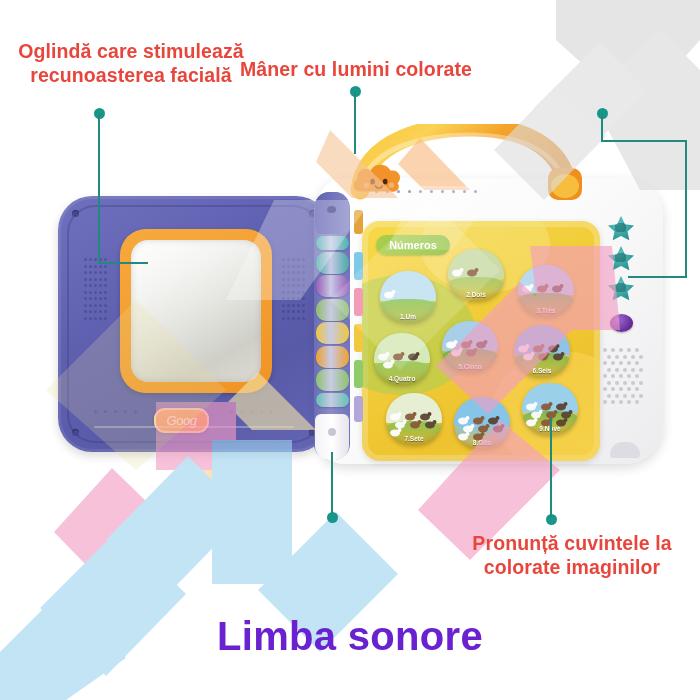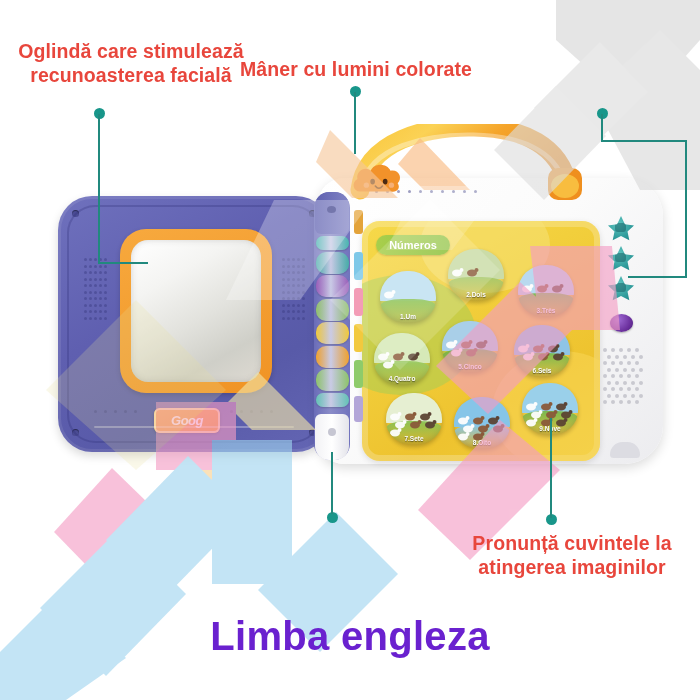--- a/index.html
+++ b/index.html
@@ -71,11 +71,11 @@
   .dotgrid{position:absolute;opacity:.5;}
   .dotgrid i{position:absolute;width:3px;height:3px;border-radius:50%;background:#3e3f86;}
   #logo-badge{
-    position:absolute;left:96px;top:212px;width:66px;height:25px;
-    border-radius:6px;
+    position:absolute;left:96px;top:212px;width:55px;height:25px;
+    border-radius:11px;
     background:linear-gradient(160deg,#f9a33a,#ef8b22);
     box-shadow:0 1px 3px rgba(0,0,0,.25), inset 0 0 0 2px rgba(255,255,255,.55);
-    color:#fff;font-size:13px;font-weight:bold;font-style:italic;
+    color:#fff;font-size:13px;font-weight:normal;font-style:italic;
     display:flex;align-items:center;justify-content:center;
     letter-spacing:-.5px;
   }

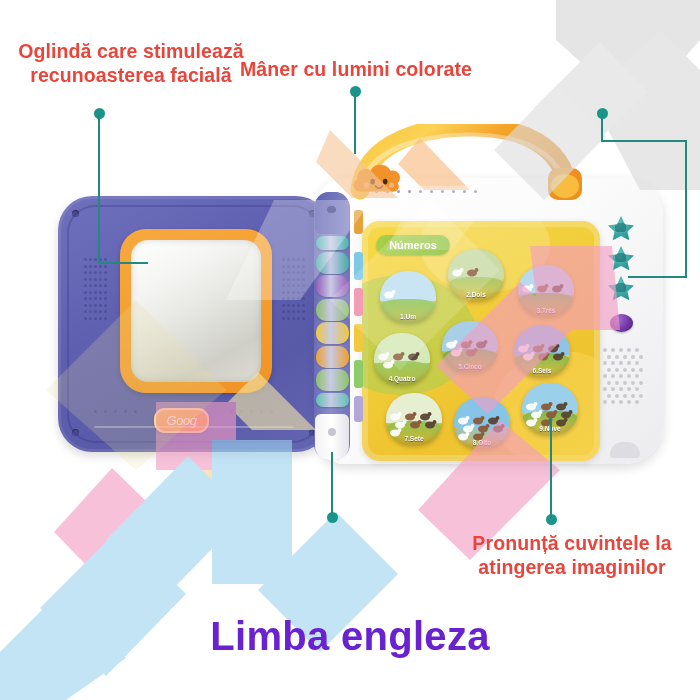--- a/index.html
+++ b/index.html
@@ -655,7 +655,7 @@
 
   <div class="callout" id="callout-handle">Mâner cu lumini colorate</div>
   <div class="callout" id="callout-mirror">Oglindă care stimulează recunoasterea facială</div>
-  <div class="callout" id="callout-pronounce">Pronunță cuvintele la atingerea imaginilor</div>
+  <div class="callout" id="callout-pronounce">Pronunță cuvintele la colorate imaginilor</div>
 
   <div class="title">Limba engleza</div>
 </div>

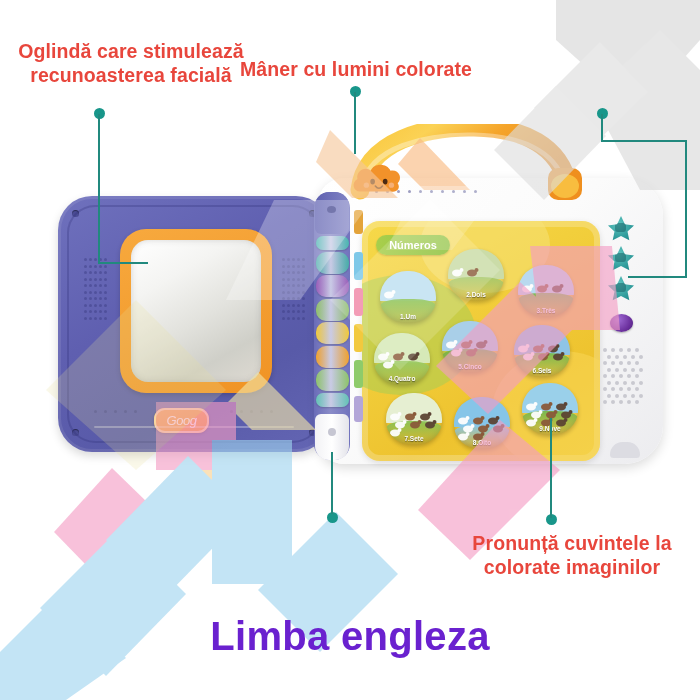--- a/index.html
+++ b/index.html
@@ -657,7 +657,7 @@
   <div class="callout" id="callout-mirror">Oglindă care stimulează recunoasterea facială</div>
   <div class="callout" id="callout-pronounce">Pronunță cuvintele la colorate imaginilor</div>
 
-  <div class="title">Limba engleza</div>
+  <div class="title">Limba sonore</div>
 </div>
 
 </body></html>

